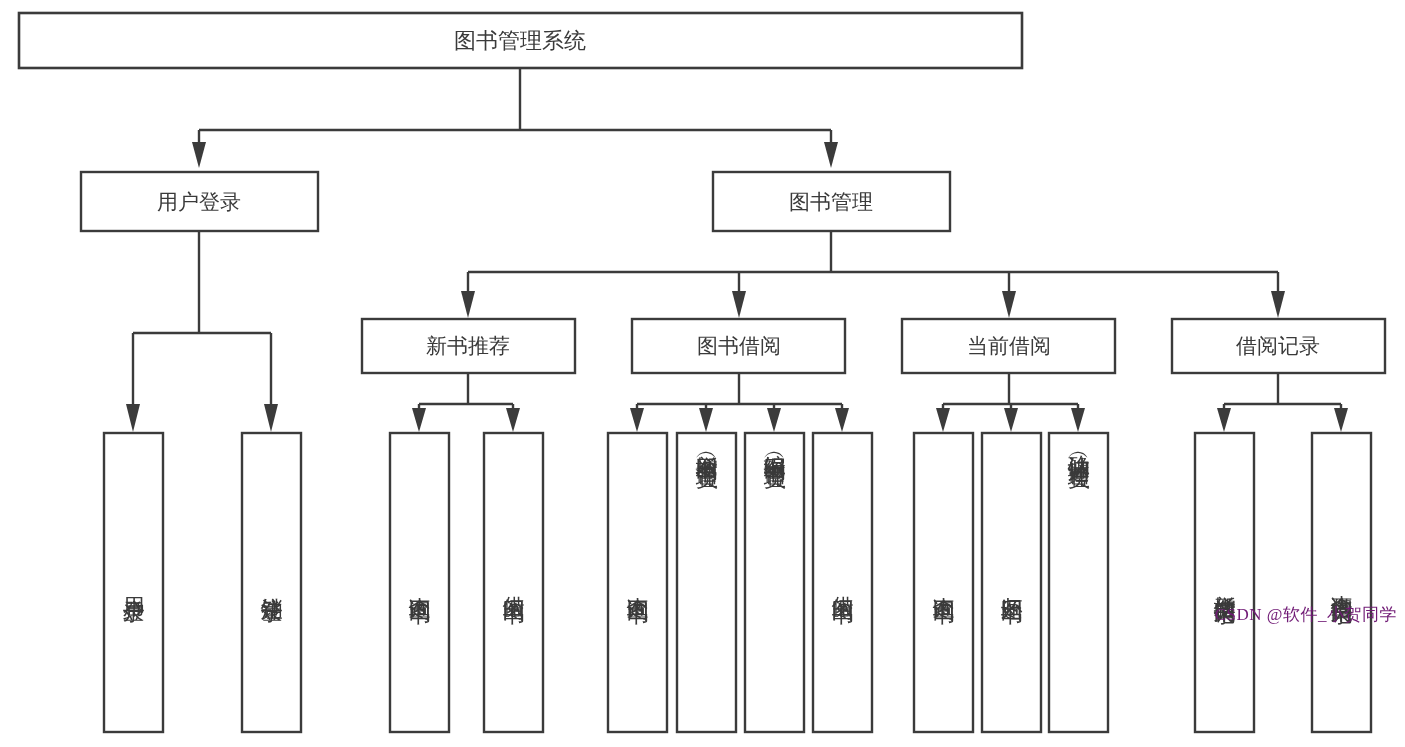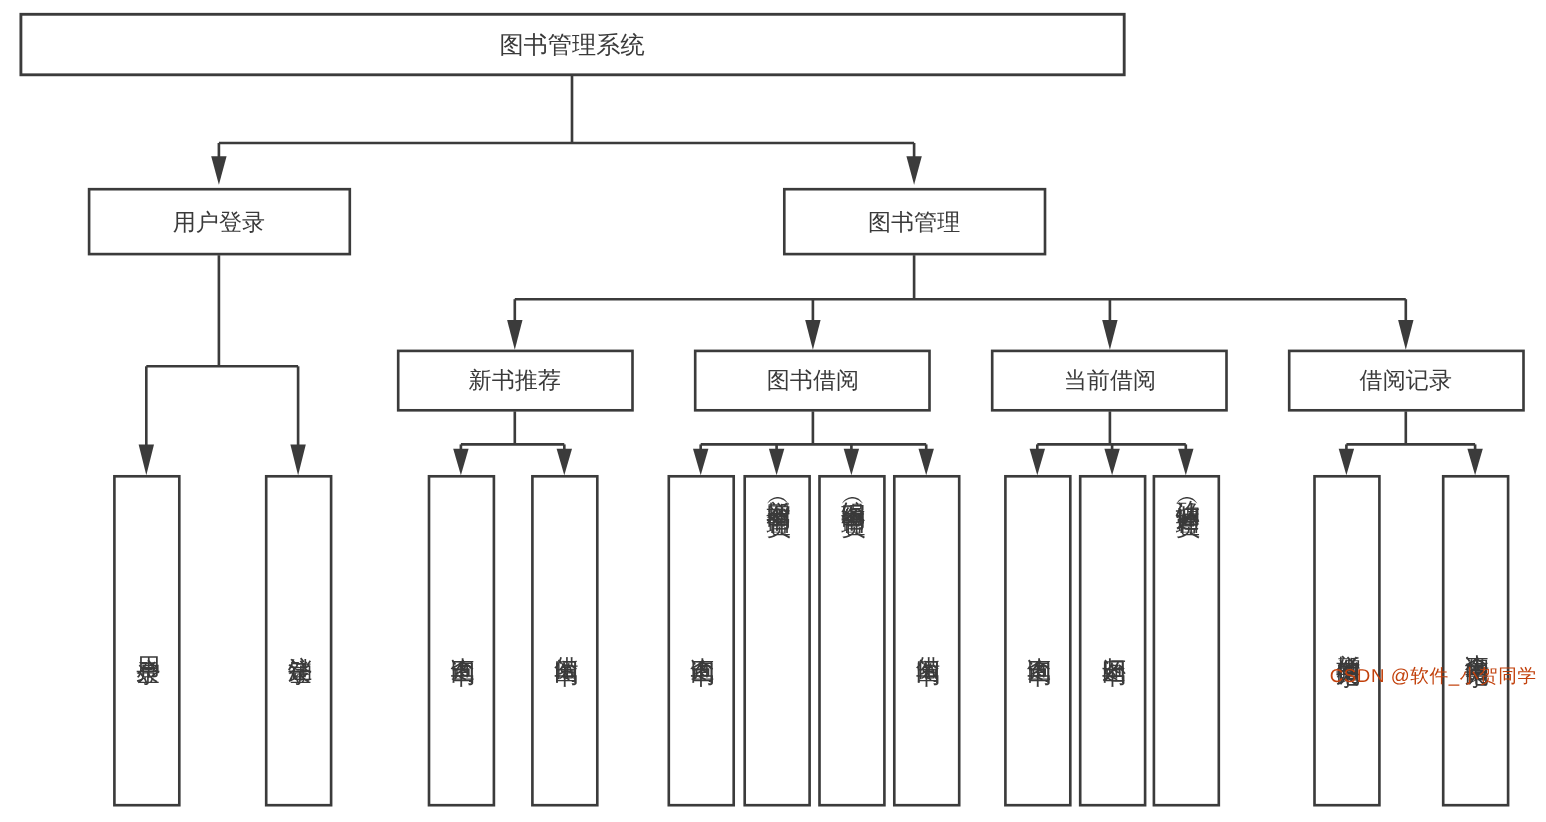--- a/index.html
+++ b/index.html
@@ -77,9 +77,9 @@
     position: absolute;
     right: 8px;
     bottom: 6px;
-    font-family: Liberation Sans, sans-serif;
+    font-family: Liberation Serif, serif;
     font-size: 17px;
-    color: #c2410c;
+    color: #701a75;
     white-space: nowrap;
     letter-spacing: 0.5px;
   }

